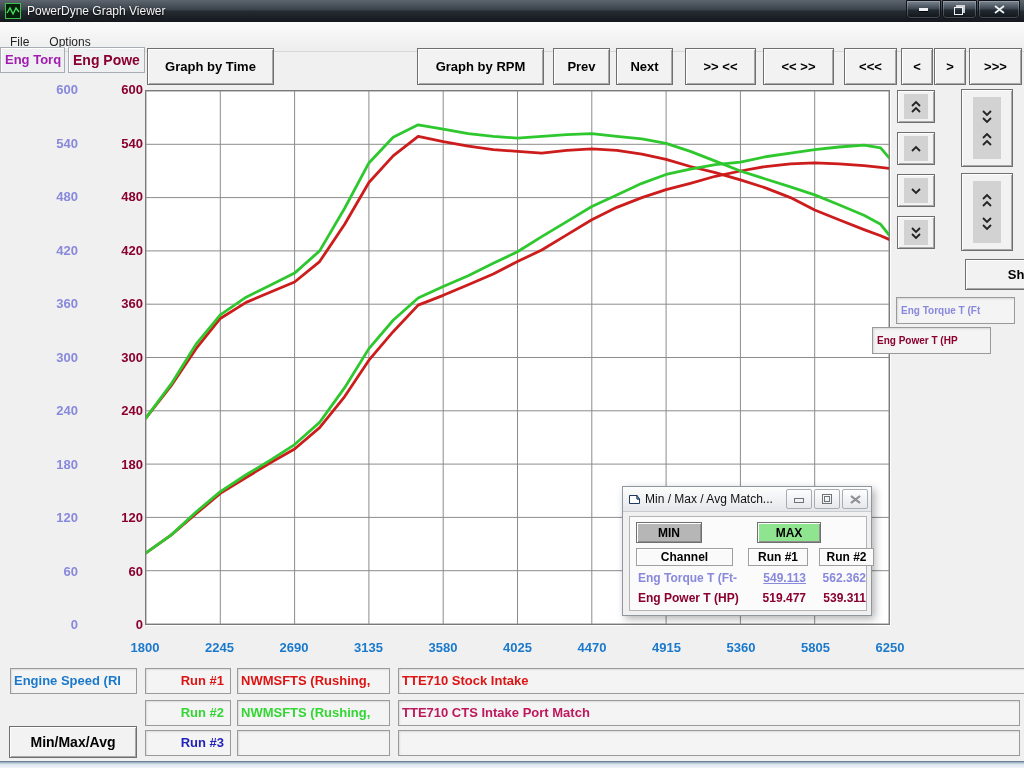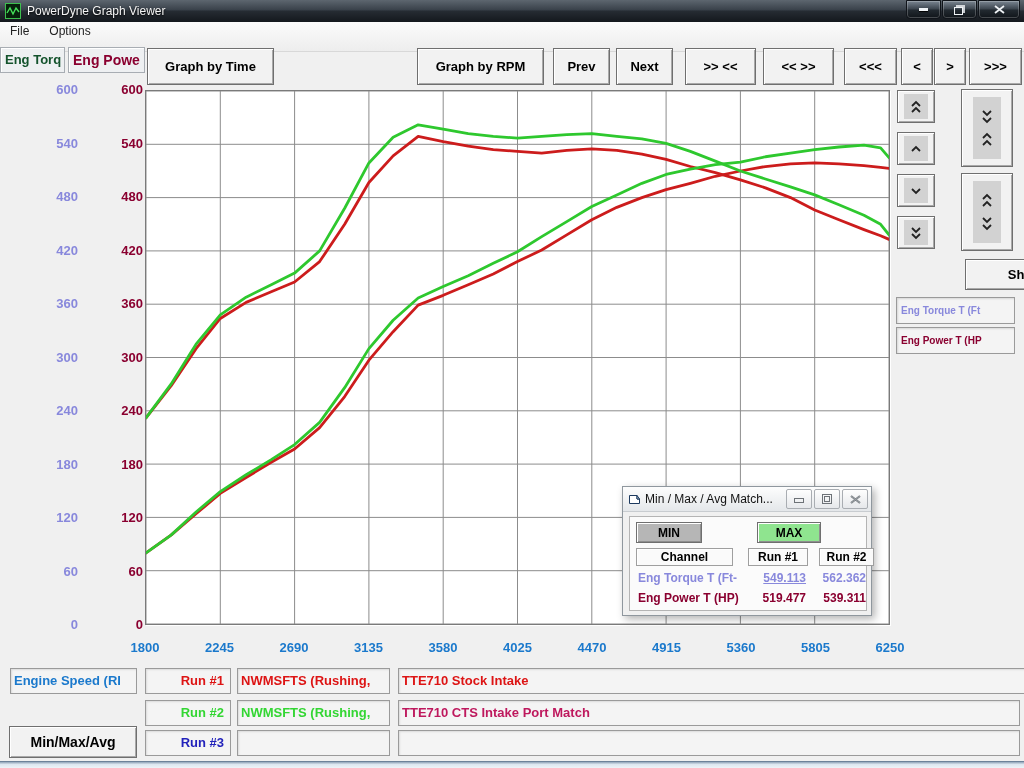--- a/index.html
+++ b/index.html
@@ -26,7 +26,7 @@
   
   .menubar { position:absolute; left:0; top:22px; width:1024px; height:30px;
     background:linear-gradient(180deg,#fbfbfb,#ededed); border-bottom:1px solid #d8d8d8;
-    display:flex; align-items:flex-start; font-size:12px; color:#222; }
+    display:flex; align-items:flex-end; font-size:12px; color:#222; }
   .menu-item { padding:2px 10px; }
 
   

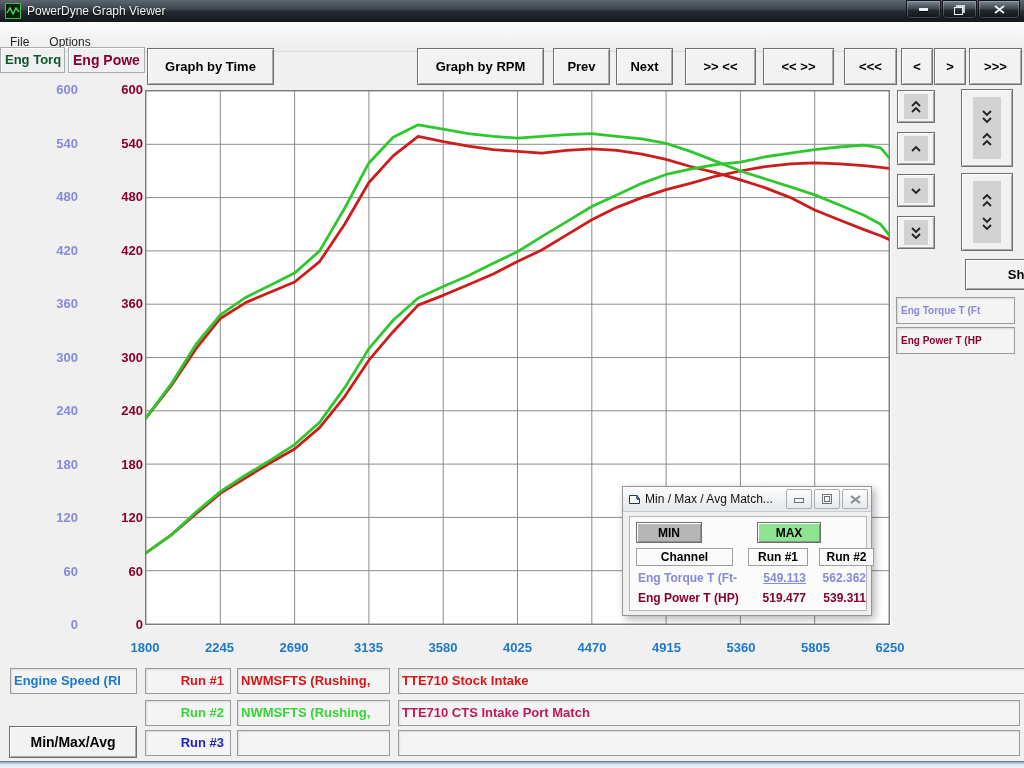--- a/index.html
+++ b/index.html
@@ -116,7 +116,7 @@
     <span class="menu-item">Options</span>
   </div>
 
-  <div class="chanbox" style="left:0; top:47px; width:65px; color:#14532d;">Eng Torq</div>
+  <div class="chanbox" style="left:0; top:47px; width:65px; color:#a21caf;">Eng Torq</div>
   <div class="chanbox" style="left:68px; top:47px; width:77px; color:#8a0030; font-size:14px;">Eng Powe</div>
   <div class="btn3d" style="left:147px; top:48px; width:127px; height:37px;">Graph by Time</div>
   <div class="btn3d" style="left:417px; top:48px; width:127px; height:37px;">Graph by RPM</div>

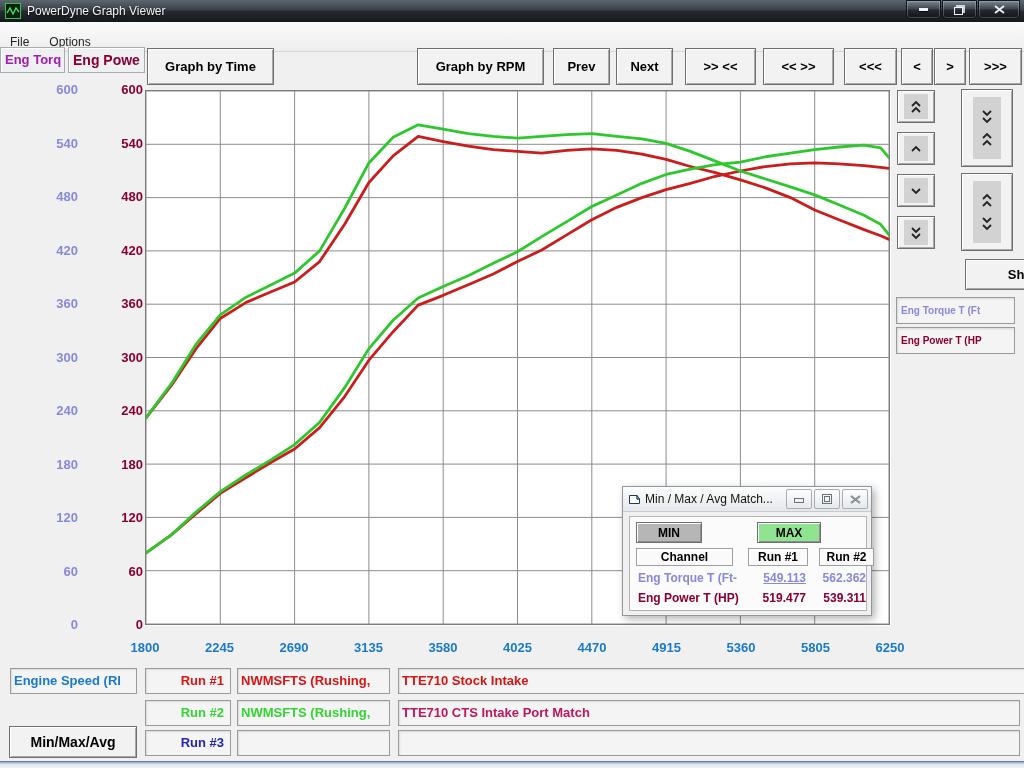--- a/index.html
+++ b/index.html
@@ -243,7 +243,7 @@
   </div>
   <div class="btn3d" style="left:932px; top:259px; width:140px; height:31px;margin-left:33px;">Show All</div>
   <div class="legendbox" style="left:896px; top:297px; width:119px; color:#8888dc;">Eng Torque T (Ft</div>
-  <div class="legendbox" style="left:896px; top:327px; width:119px; color:#8a0030;">Eng Power T (HP</div>
+  <div class="legendbox" style="left:872px; top:327px; width:119px; color:#8a0030;">Eng Power T (HP</div>
 
   <div class="minmax">
     <div class="mm-titlebar">

